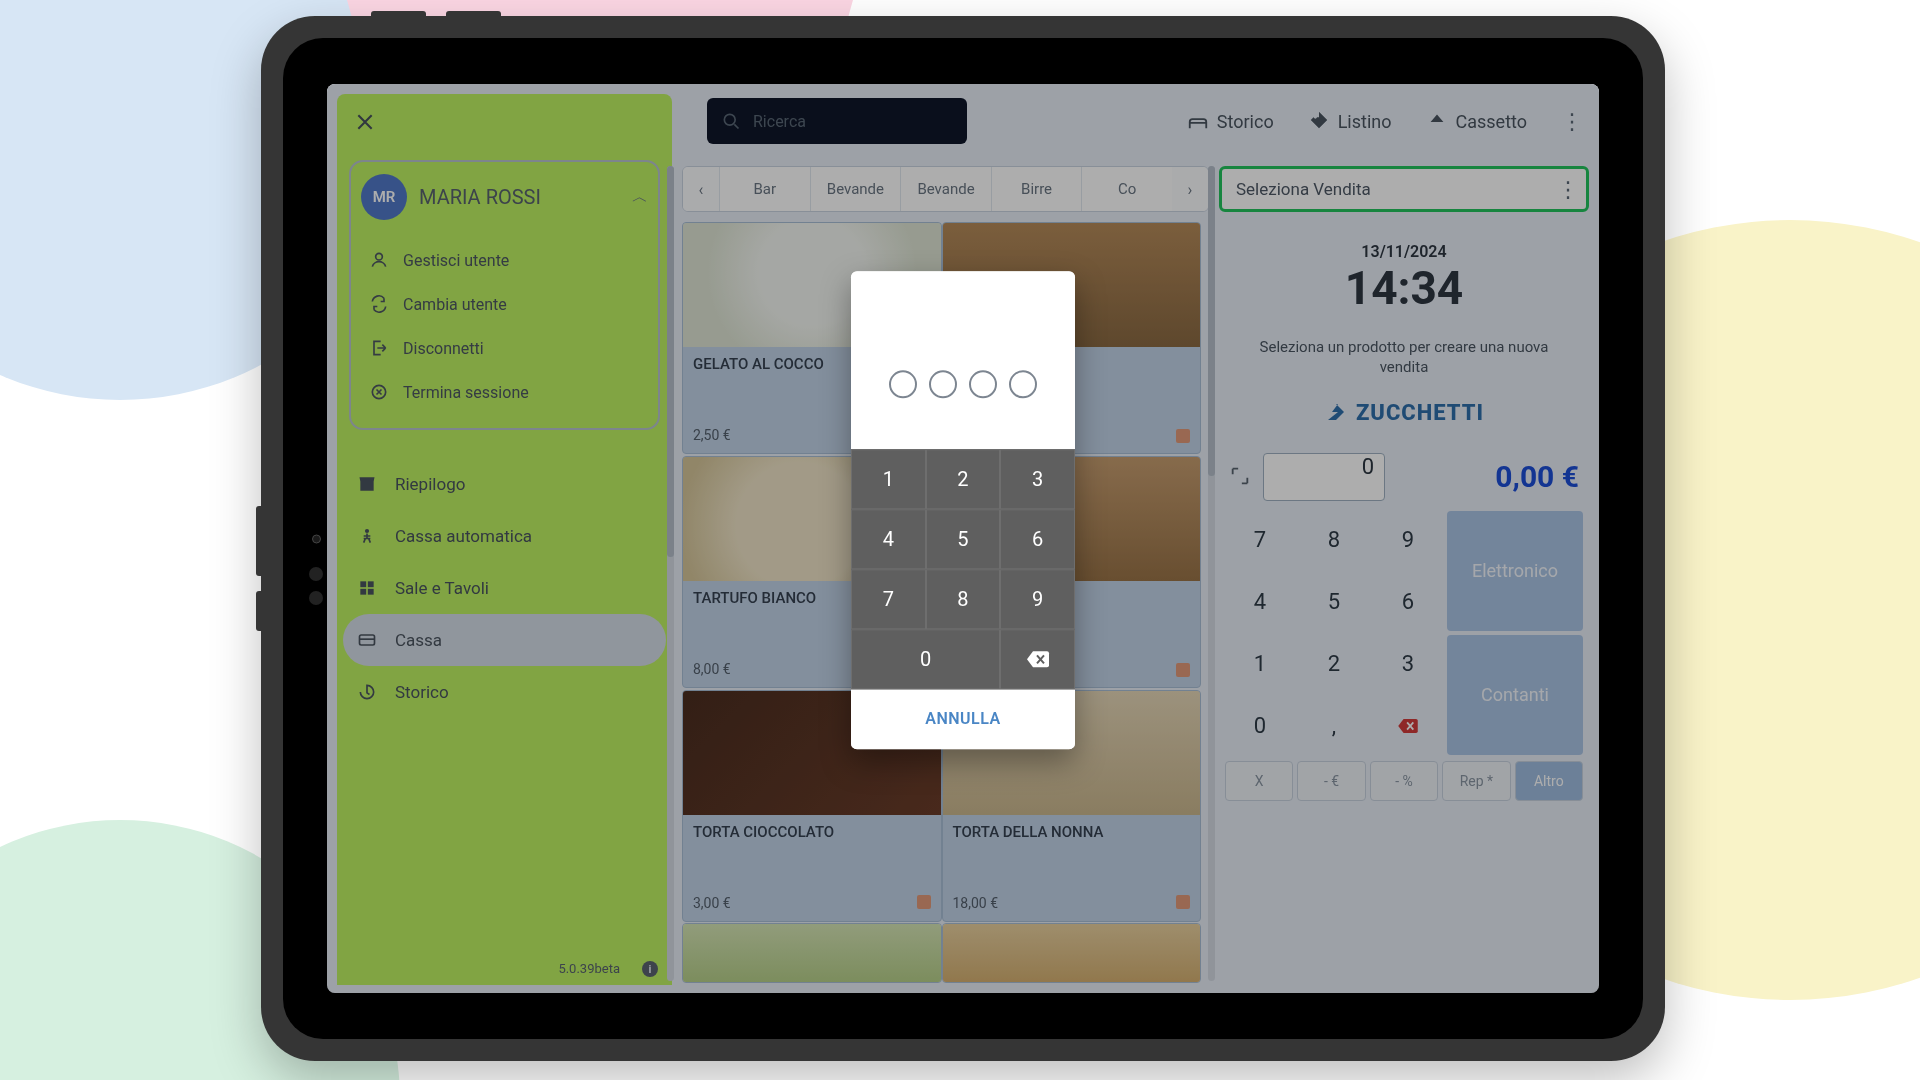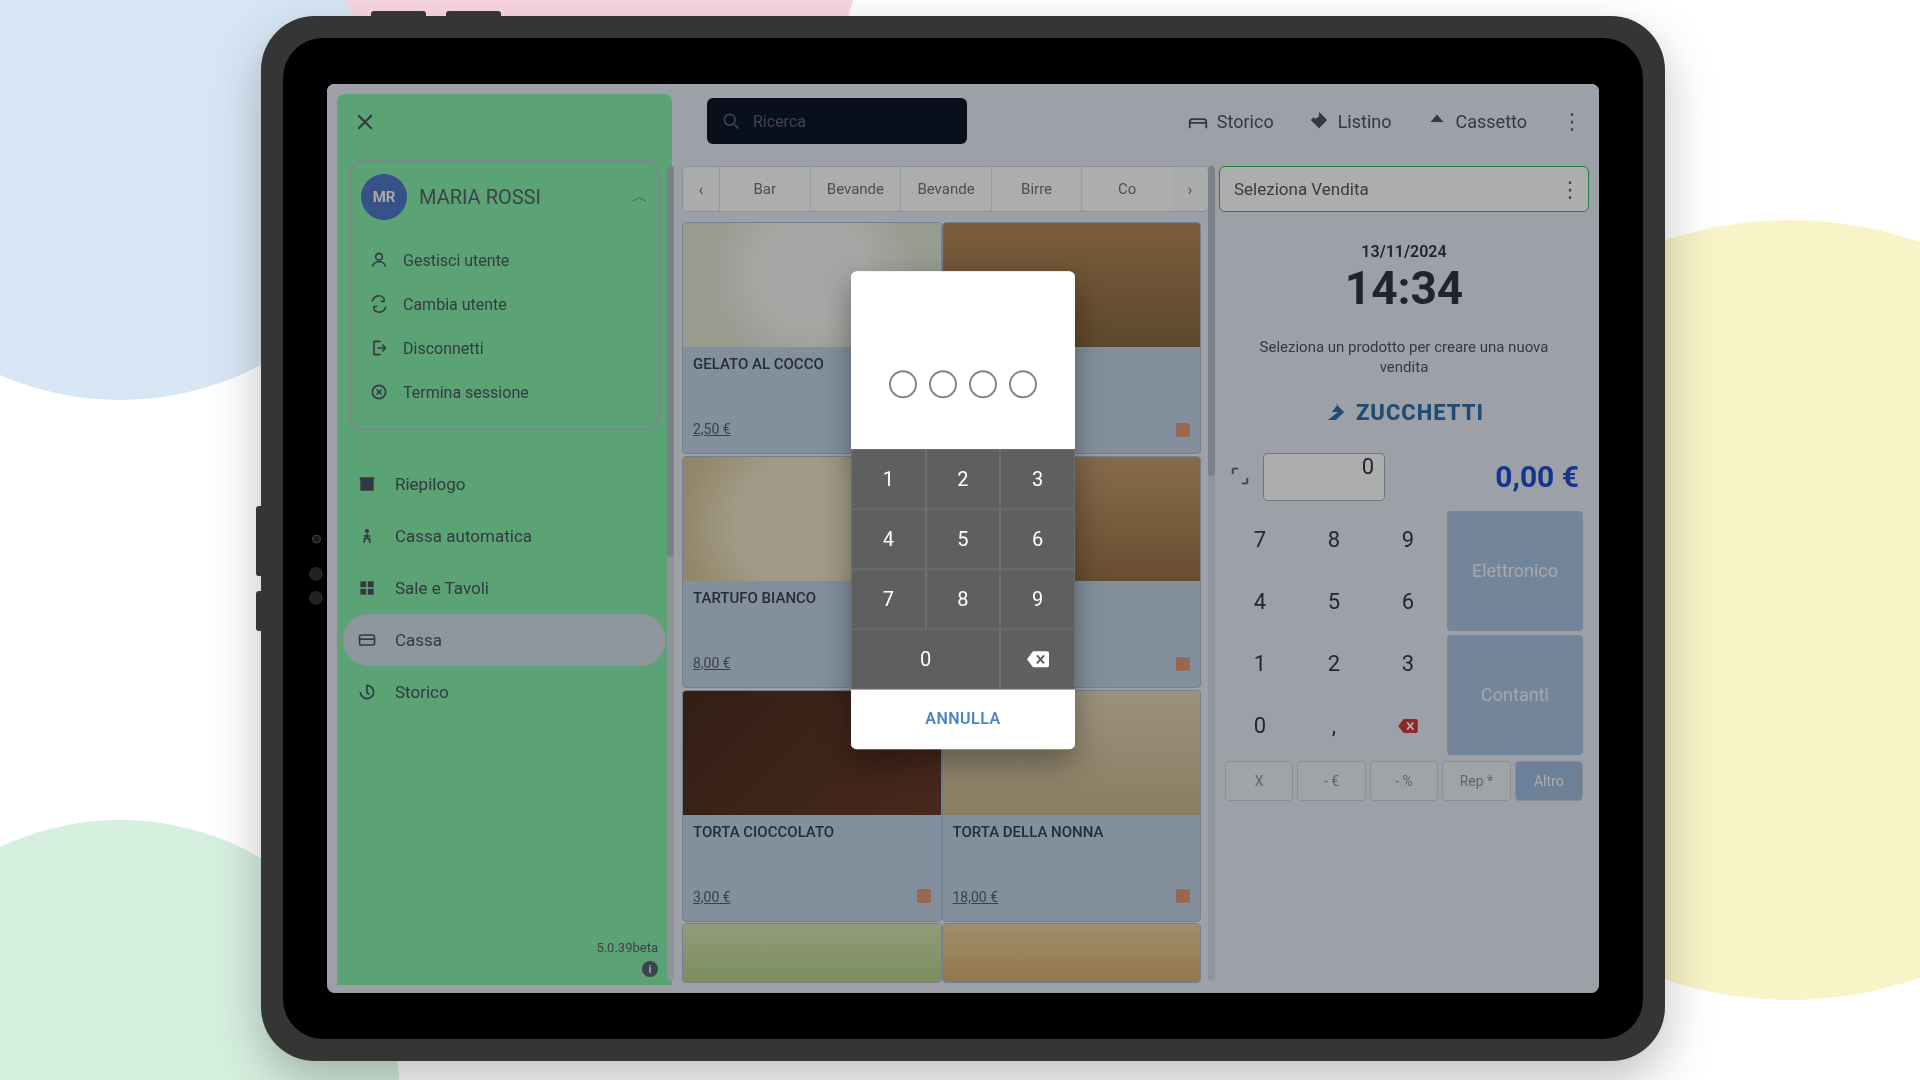--- a/index.html
+++ b/index.html
@@ -81,7 +81,7 @@
   .bbtn.altro{background:#9fbde0;color:#fff;}
 
   
-  .drawer{position:absolute;left:10px;top:10px;bottom:8px;width:335px;background:#86efac;border-radius:8px 8px 0 0;}
+  .drawer{position:absolute;left:10px;top:10px;bottom:8px;width:335px;background:#bef264;border-radius:8px 8px 0 0;}
   .drawer-x{position:absolute;left:18px;top:18px;color:#48525d;font-size:22px;}
   .usercard{margin:66px 12px 0;border:2px solid #b8c4d0;border-radius:14px;padding:12px 10px 14px;}
   .usertop{display:flex;align-items:center;gap:12px;}

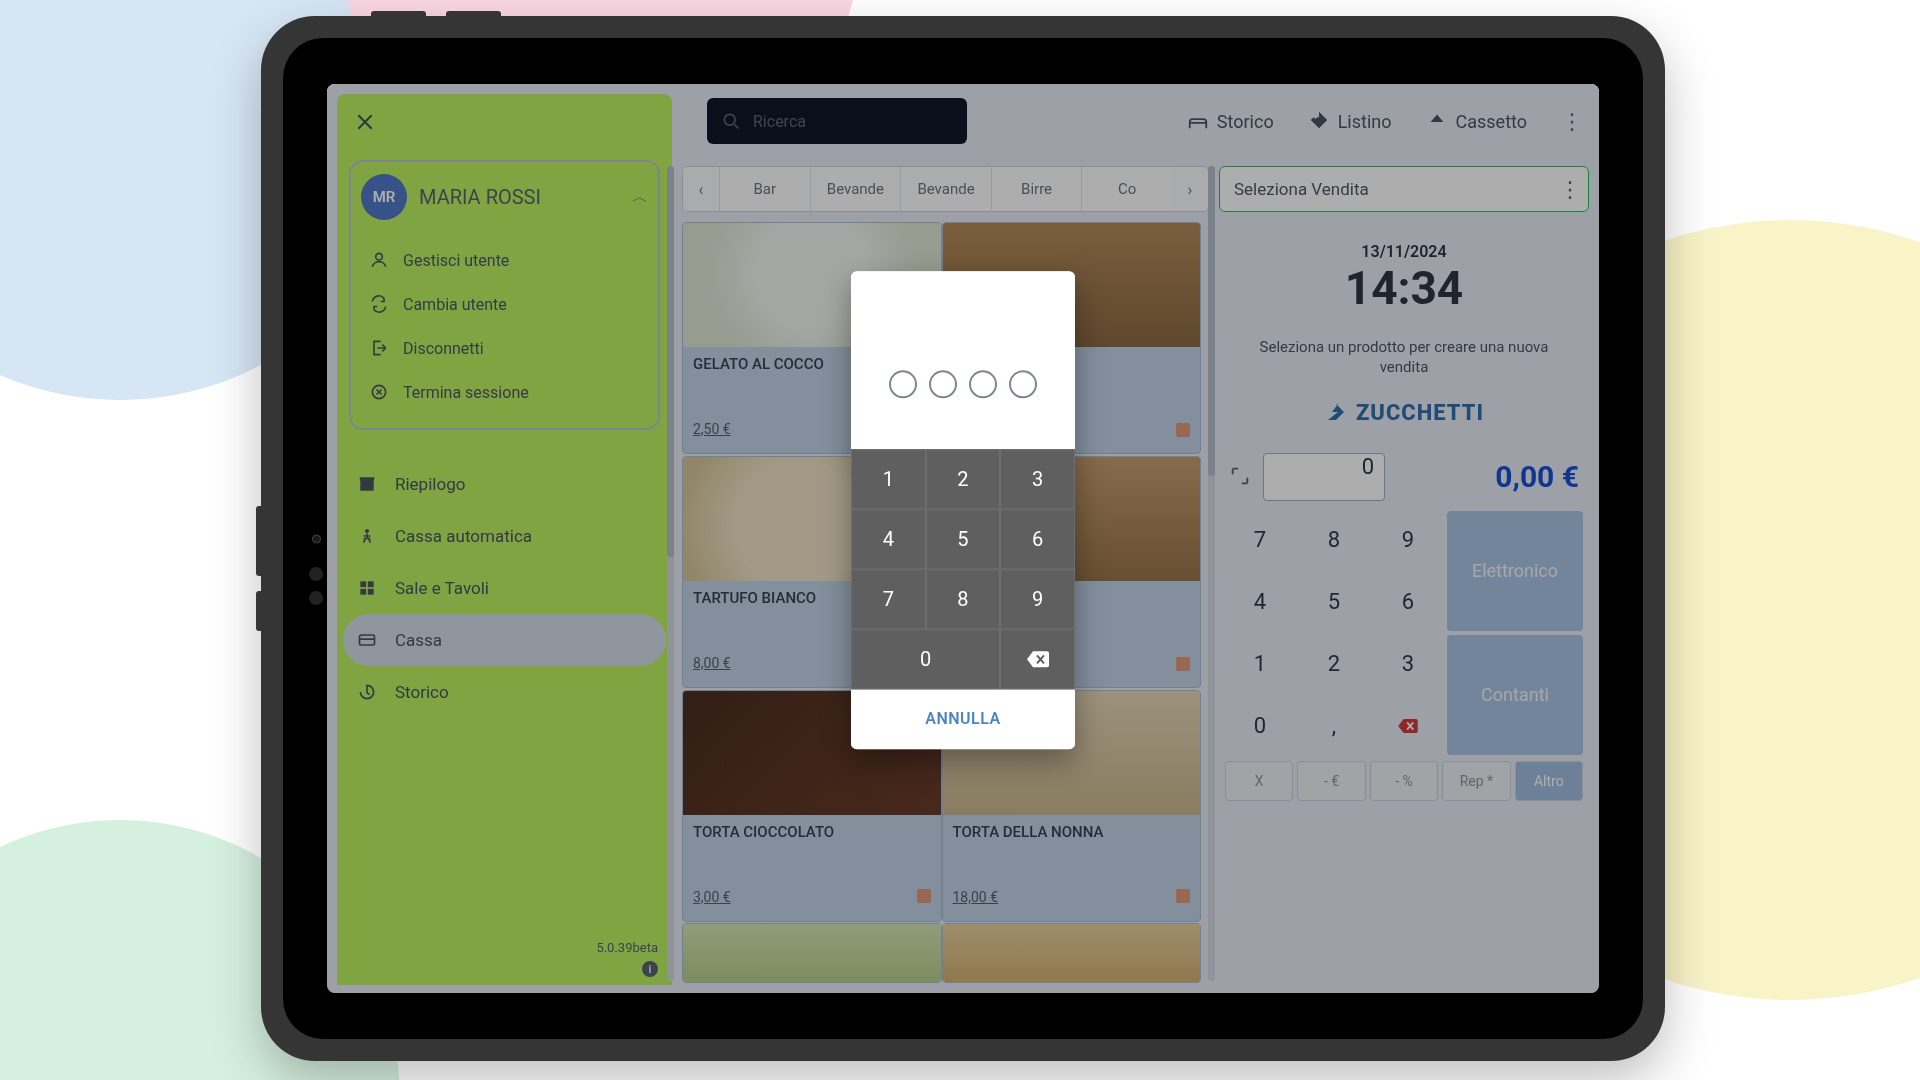--- a/index.html
+++ b/index.html
@@ -58,7 +58,7 @@
 
   
   .right{position:absolute;right:10px;top:82px;width:370px;bottom:8px;display:flex;flex-direction:column;background:#e8eef7;}
-  .right-head{height:46px;display:flex;align-items:center;padding:0 6px 0 14px;color:#4e5966;font-size:17px;border:1px solid #22c55e;border-radius:6px;background:#fff;}
+  .right-head{height:46px;display:flex;align-items:center;padding:0 6px 0 14px;color:#4e5966;font-size:17px;border:3px solid #22c55e;border-radius:6px;background:#fff;}
   .right-head .dots{margin-left:auto;}
   .datetime{text-align:center;margin-top:30px;color:#2e3742;}
   .datetime .d{font-size:16px;font-weight:600;}

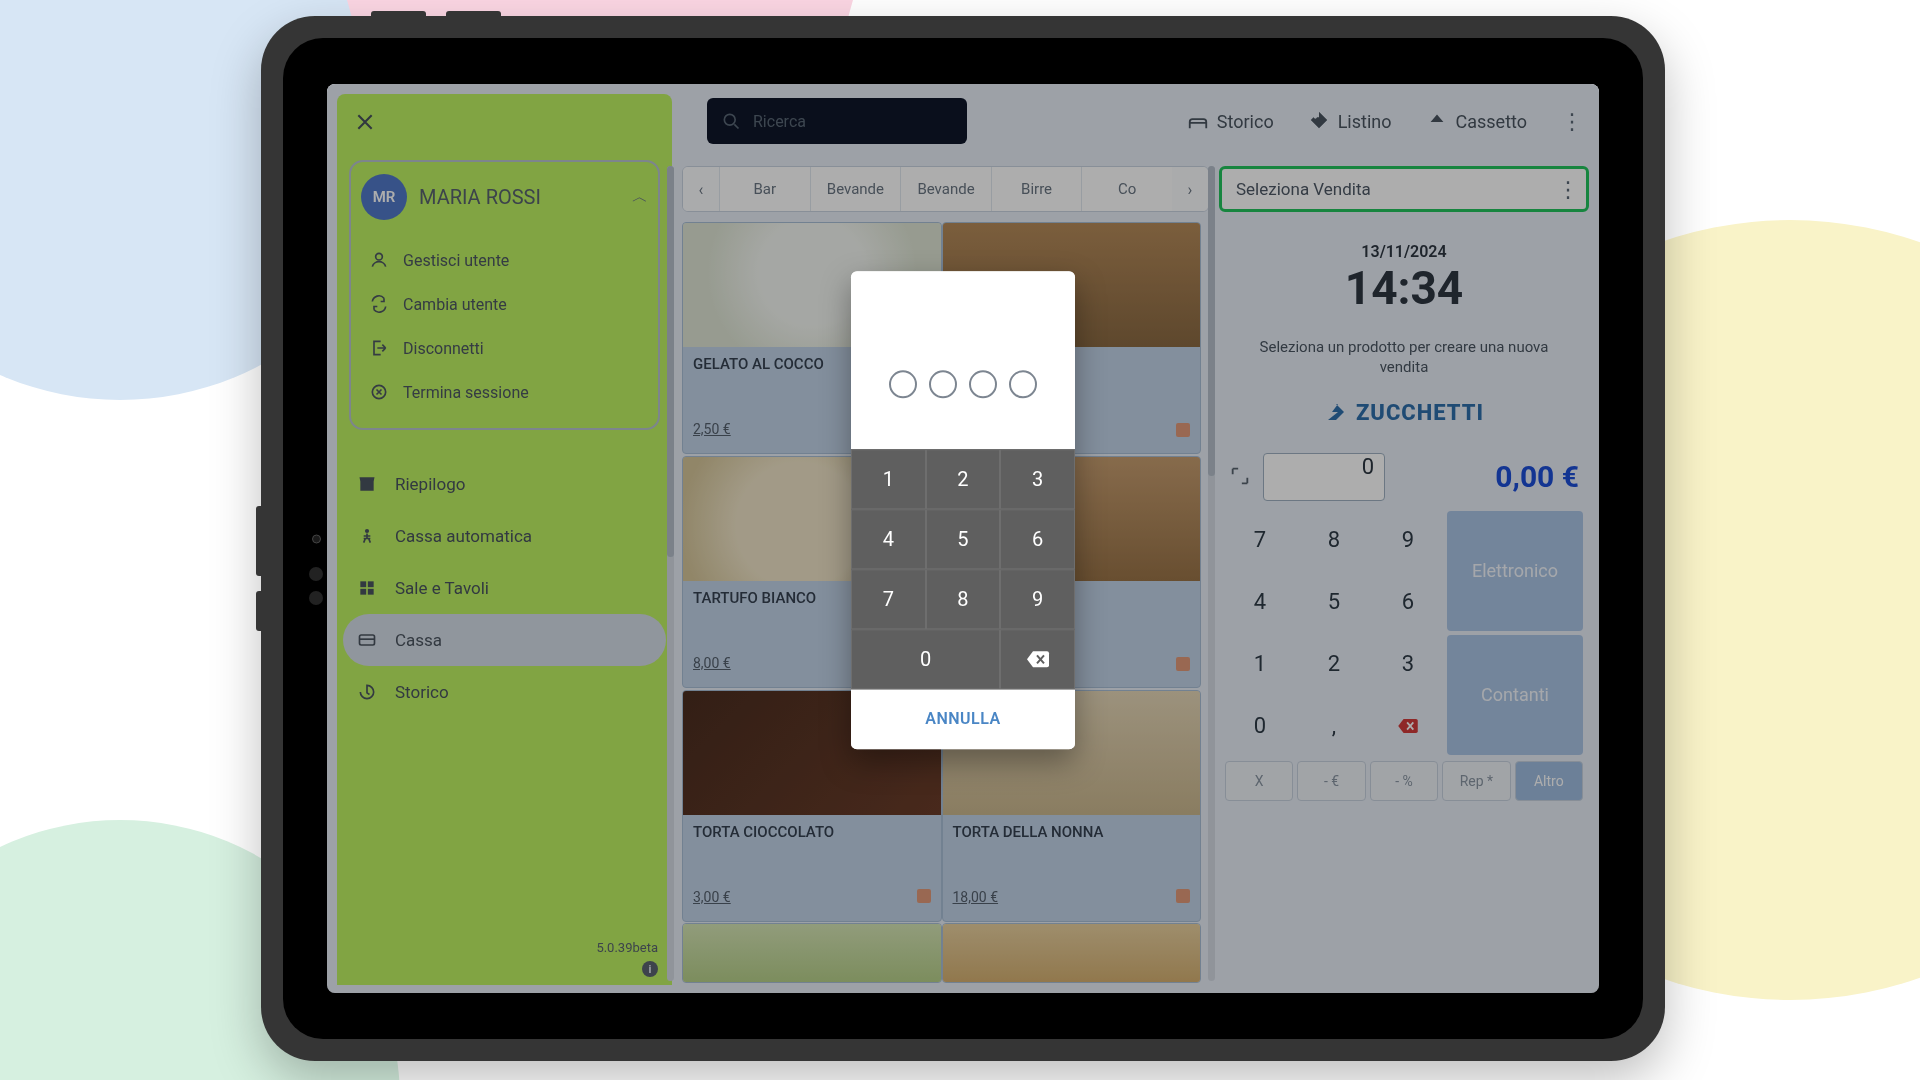--- a/index.html
+++ b/index.html
@@ -53,7 +53,7 @@
   .img.i7{background:linear-gradient(#d6e6b6,#b7d08a);}
   .img.i8{background:linear-gradient(#e9d1a0,#d6b172);}
   .card .name{padding:8px 10px 0;color:#364251;font-size:15px;font-weight:500;}
-  .card .price{margin-top:auto;padding:8px 10px 16px;color:#55606d;font-size:14px;display:flex;justify-content:space-between;text-decoration:underline;}
+  .card .price{margin-top:auto;padding:8px 10px 10px;color:#55606d;font-size:14px;display:flex;justify-content:space-between;}
   .card .flag{width:14px;height:14px;border-radius:2px;background:#e29a7a;}
 
   

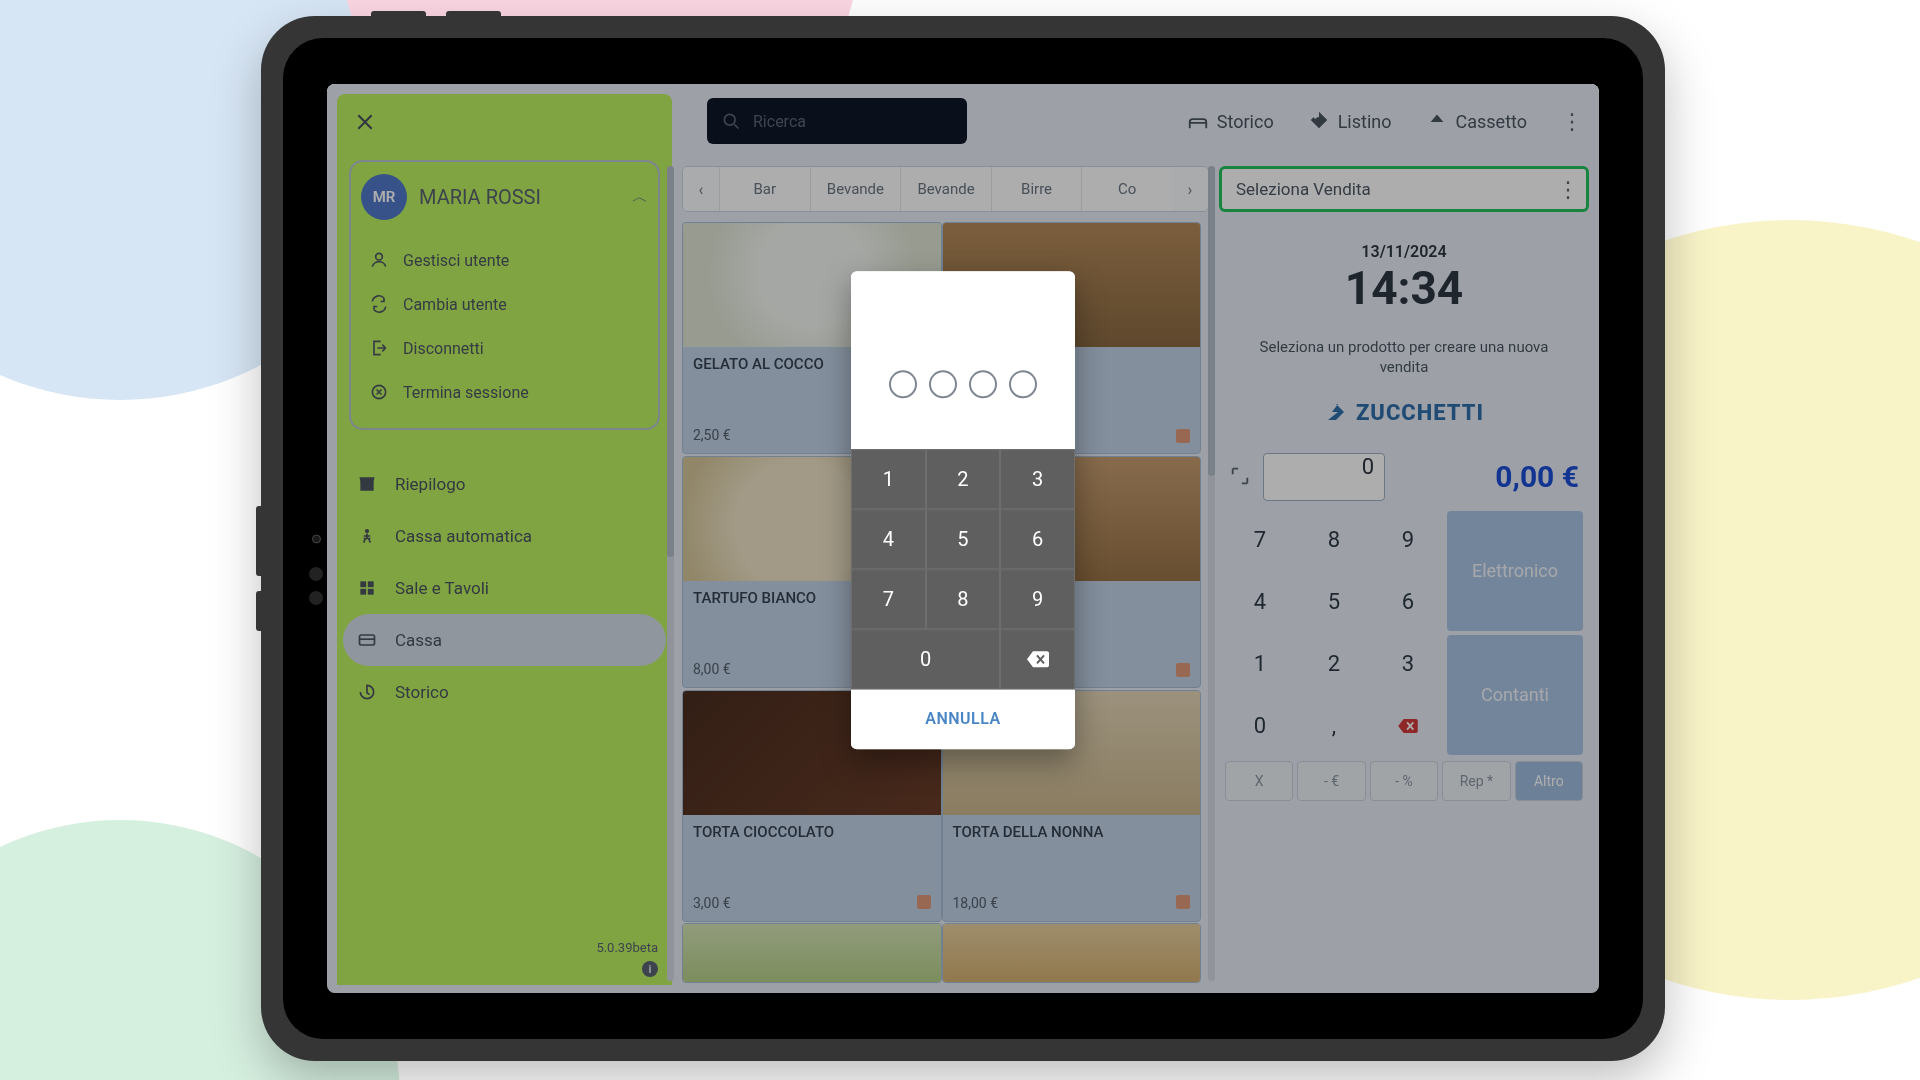--- a/index.html
+++ b/index.html
@@ -95,7 +95,7 @@
   .navlist{margin-top:28px;display:flex;flex-direction:column;padding:0 6px;position:relative;}
   .nitem{display:flex;align-items:center;gap:18px;padding:16px 14px;color:#4b5560;font-size:17px;border-radius:26px;}
   .nitem.active{background:#d5dde7;}
-  .ver{position:absolute;right:14px;bottom:8px;color:#5a6470;font-size:13px;display:flex;align-items:flex-end;gap:6px;flex-direction:column;}
+  .ver{position:absolute;right:14px;bottom:8px;color:#5a6470;font-size:13px;display:flex;align-items:flex-start;gap:22px;}
   .ver .info{width:16px;height:16px;border-radius:50%;background:#5a6470;color:#e8eef7;display:flex;align-items:center;justify-content:center;font-size:11px;font-weight:700;}
 
   .scrollhint{position:absolute;top:82px;bottom:12px;width:7px;background:#d4dbe4;border-radius:4px;}

